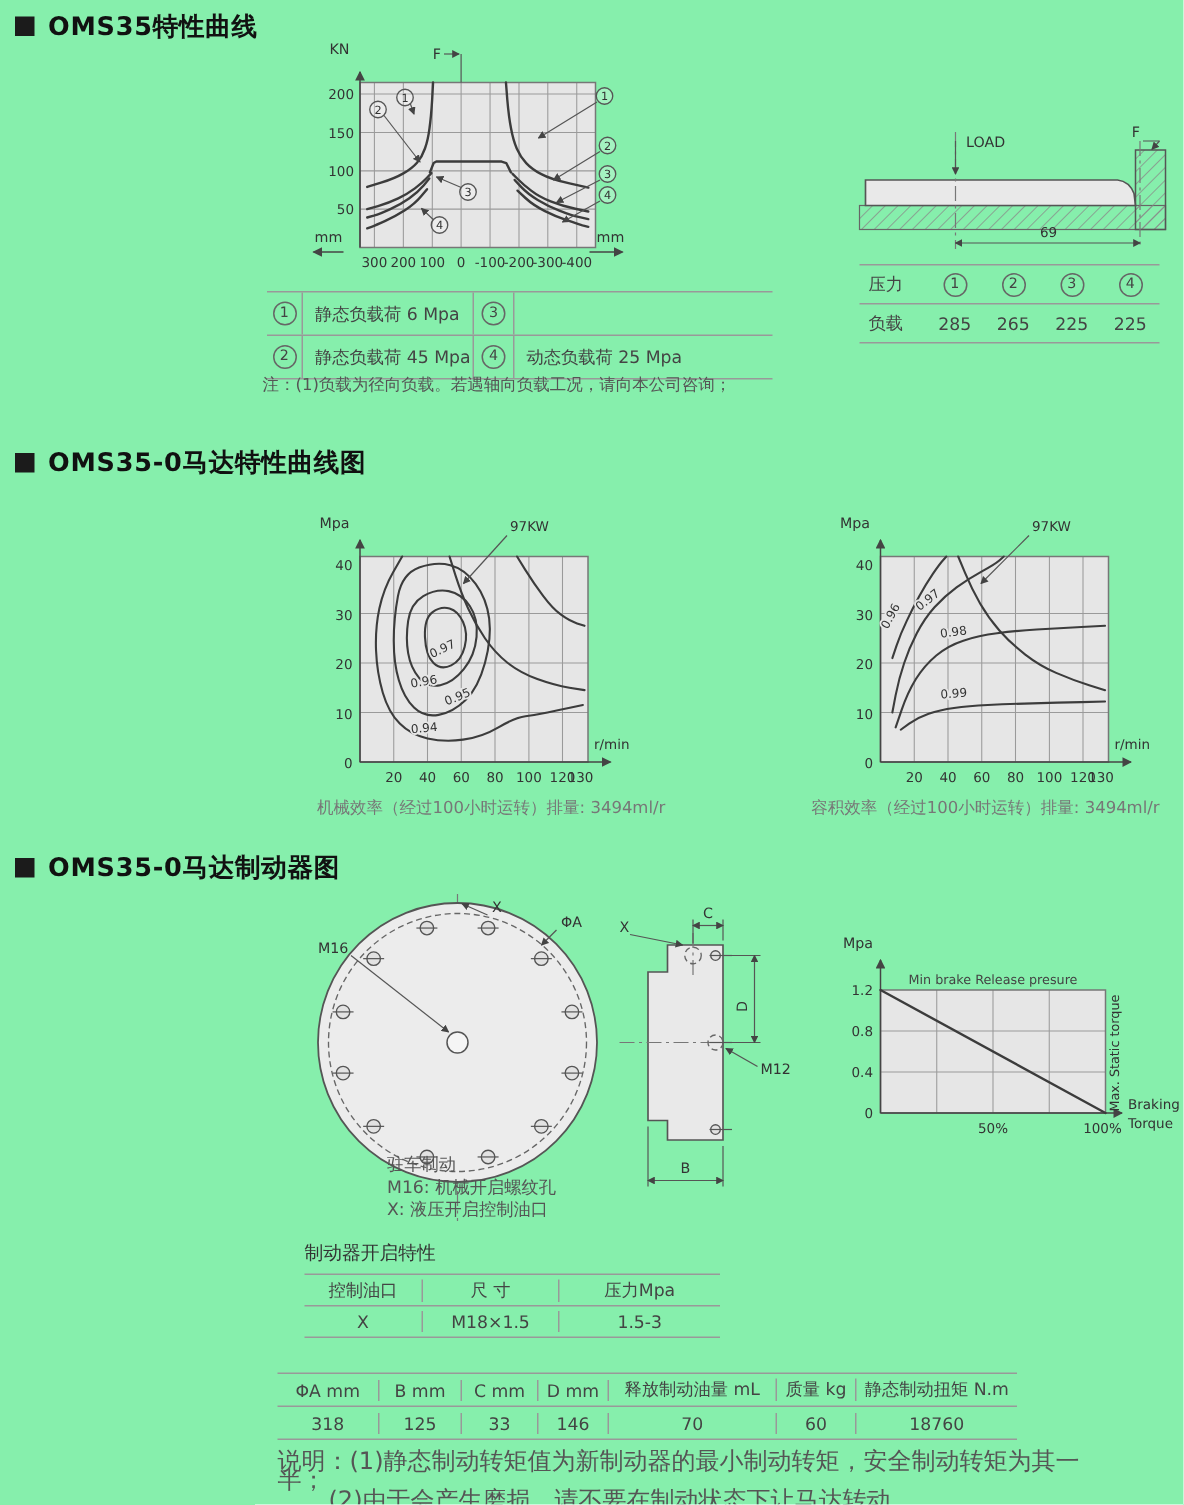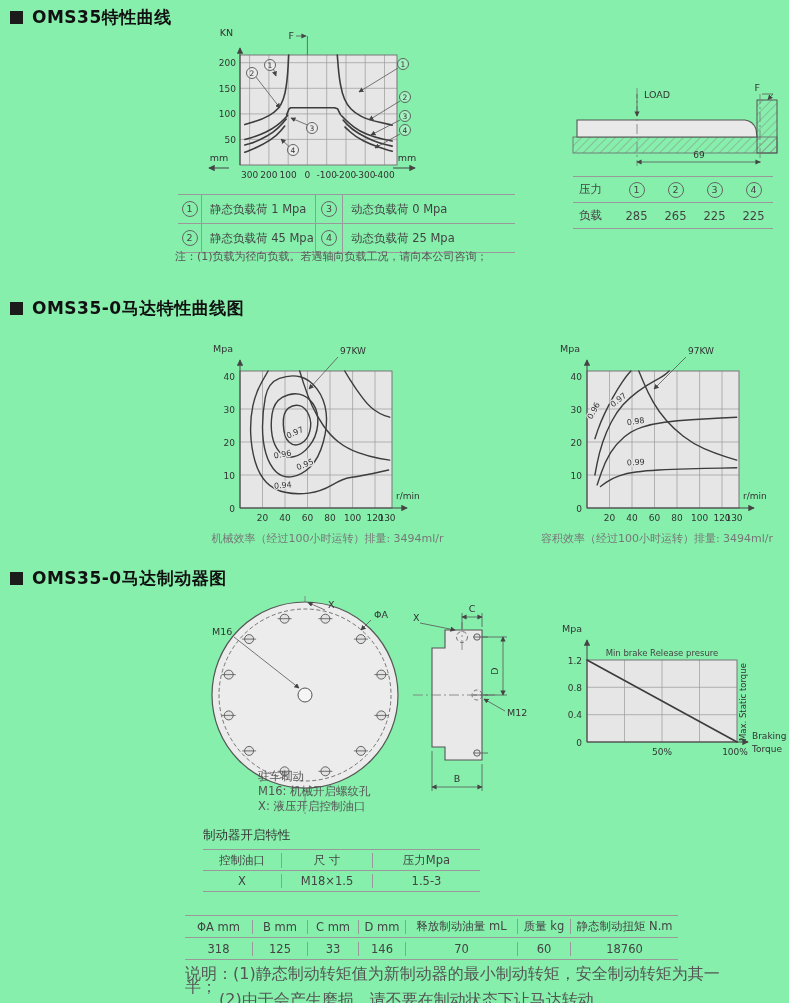--- a/index.html
+++ b/index.html
@@ -152,7 +152,7 @@
       <div class="cell vline ctr" style="width:24px;height:100%;display:flex;align-items:center;justify-content:center;">
           <span class="circ">1</span>
         </div>
-      <div class="cell vline" style="width:114px;height:100%;display:flex;align-items:center;padding-left:8px;">静态负载荷 1 Mpa</div>
+      <div class="cell vline" style="width:114px;height:100%;display:flex;align-items:center;padding-left:8px;">静态负载荷 6 Mpa</div>
       <div class="cell vline ctr" style="width:27px;height:100%;display:flex;align-items:center;justify-content:center;">
           <span class="circ">3</span>
         </div>

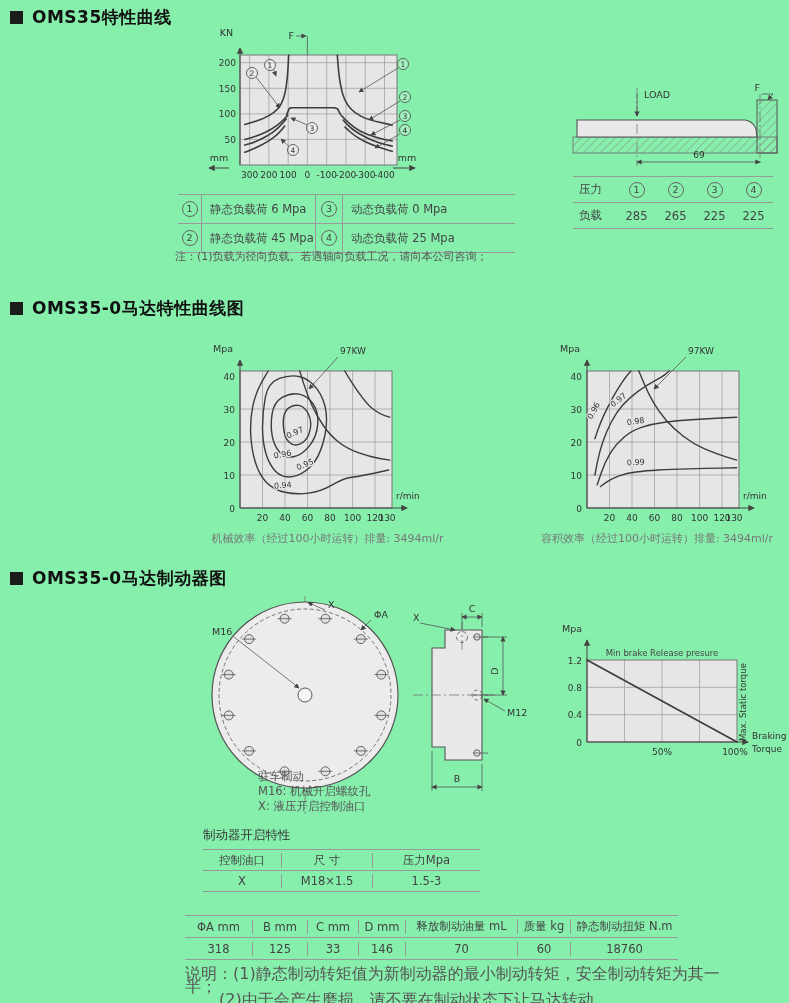--- a/index.html
+++ b/index.html
@@ -156,7 +156,6 @@
       <div class="cell vline ctr" style="width:27px;height:100%;display:flex;align-items:center;justify-content:center;">
           <span class="circ">3</span>
         </div>
-      <div class="cell" style="flex:1;height:100%;display:flex;align-items:center;padding-left:8px;">动态负载荷 0 Mpa</div>
     </div>
     <div class="trow" style="height:29px;">
       <div class="cell vline ctr" style="width:24px;height:100%;display:flex;align-items:center;justify-content:center;">

